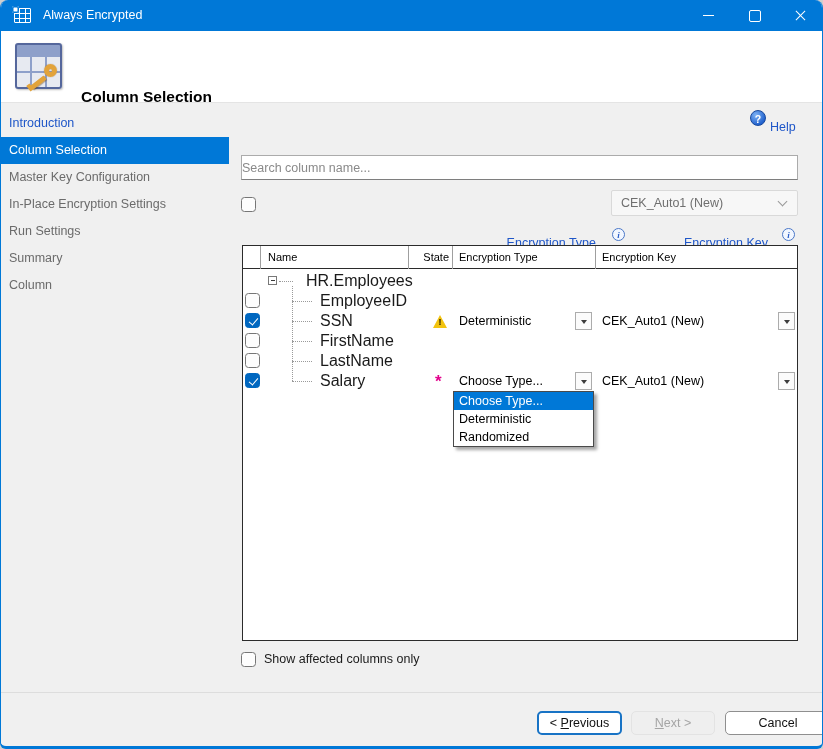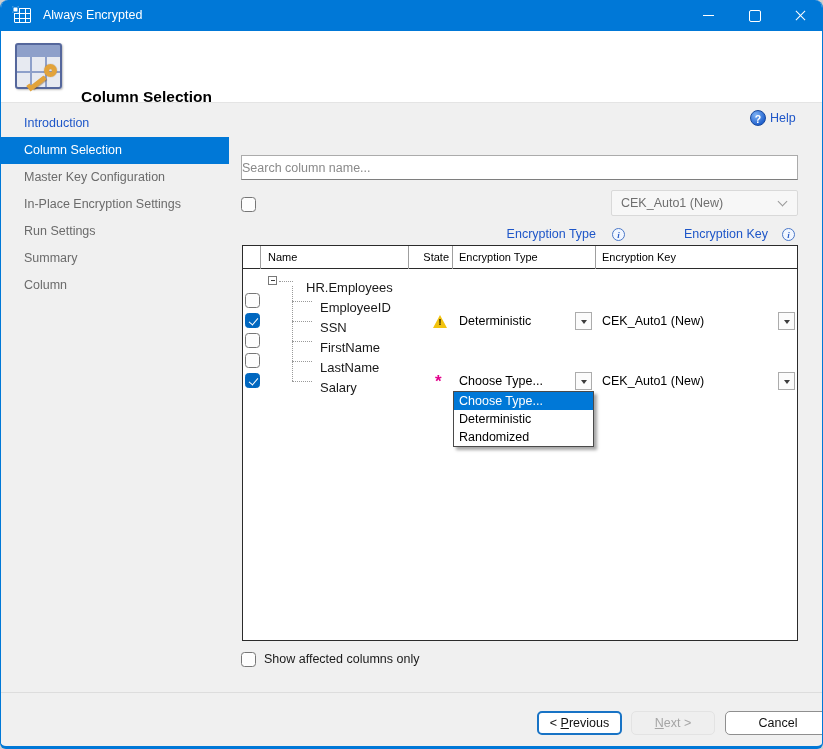--- a/index.html
+++ b/index.html
@@ -43,7 +43,7 @@
   #page-title { position:absolute; left:80px; top:57px; font-size:15.5px; font-weight:bold; color:#000; }
 
   
-  .nav-item { position:absolute; left:0; width:228px; height:27px; line-height:27px; padding-left:23px; font-size:12.5px; }
+  .nav-item { position:absolute; left:0; width:228px; height:27px; line-height:27px; padding-left:8px; font-size:12.5px; }
   .nav-link     { color:#1E56C8; cursor:pointer; }
   .nav-selected { background:#0078D7; color:#FFFFFF; }
   .nav-disabled { color:#6B6B6B; }

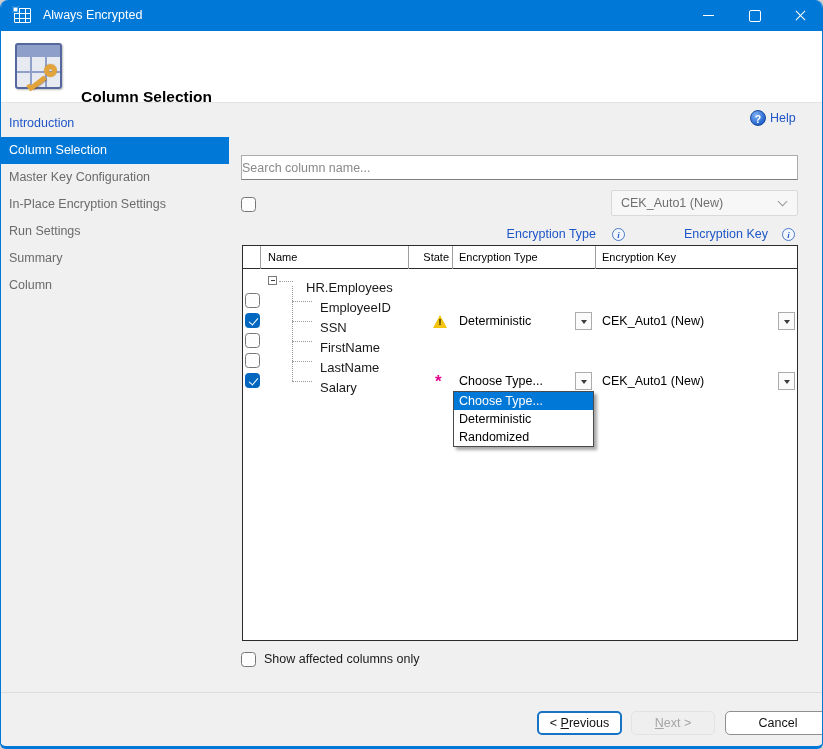--- a/index.html
+++ b/index.html
@@ -49,7 +49,7 @@
   .nav-disabled { color:#6B6B6B; }
 
   
-  .link { color:#1E56C8; font-size:12.5px; cursor:pointer; }
+  .link { color:#1E56C8; font-size:12.5px; cursor:pointer;margin-top:9px; }
   #help-icon { left:749px; top:110px; width:16px; height:16px; border-radius:50%;
       background:radial-gradient(circle at 35% 30%, #7FB3F5, #1E5FCC 75%); color:#fff; font-size:10.5px; font-weight:bold;
       text-align:center; line-height:16px; border:1px solid #17489C; }

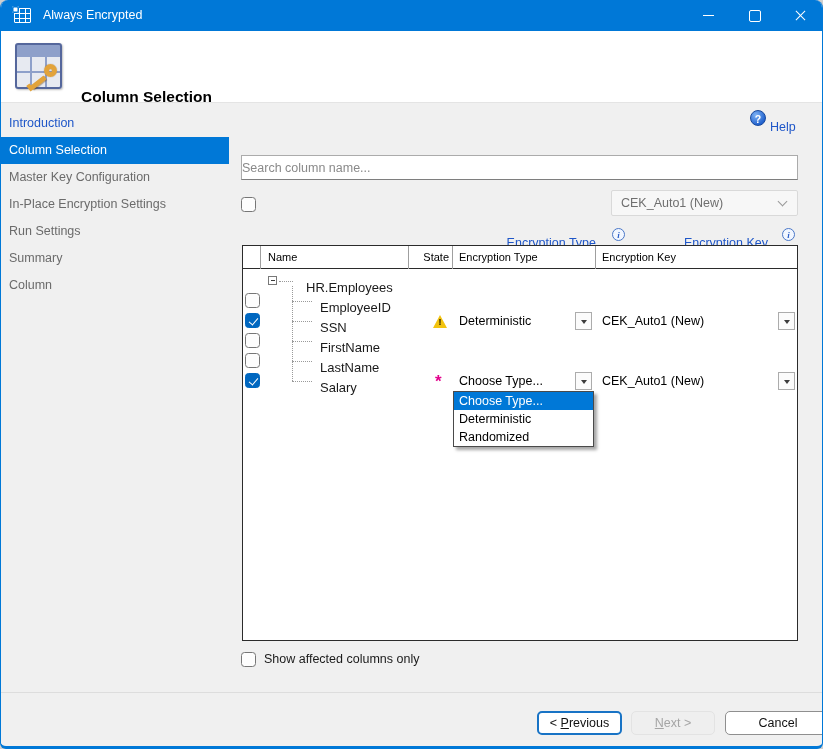--- a/index.html
+++ b/index.html
@@ -74,7 +74,7 @@
   .hsep { position:absolute; top:0; width:1px; height:23px; background:#9F9F9F; }
   .hcell { position:absolute; top:0; line-height:23px; font-size:11px; color:#000; }
   .grow { position:absolute; left:0; width:100%; height:20px; }
-  .grow .name { position:absolute; top:7px; line-height:20px; font-size:13px; }
+  .grow .name { position:absolute; top:0; line-height:20px; font-size:16px; }
   .dots-h { position:absolute; border-top:1px dotted #9A9A9A; }
   .dots-v { position:absolute; border-left:1px dotted #9A9A9A; }
   .expando { position:absolute; left:25px; top:5px; width:9px; height:9px; border:1px solid #787878; background:#fff; }

